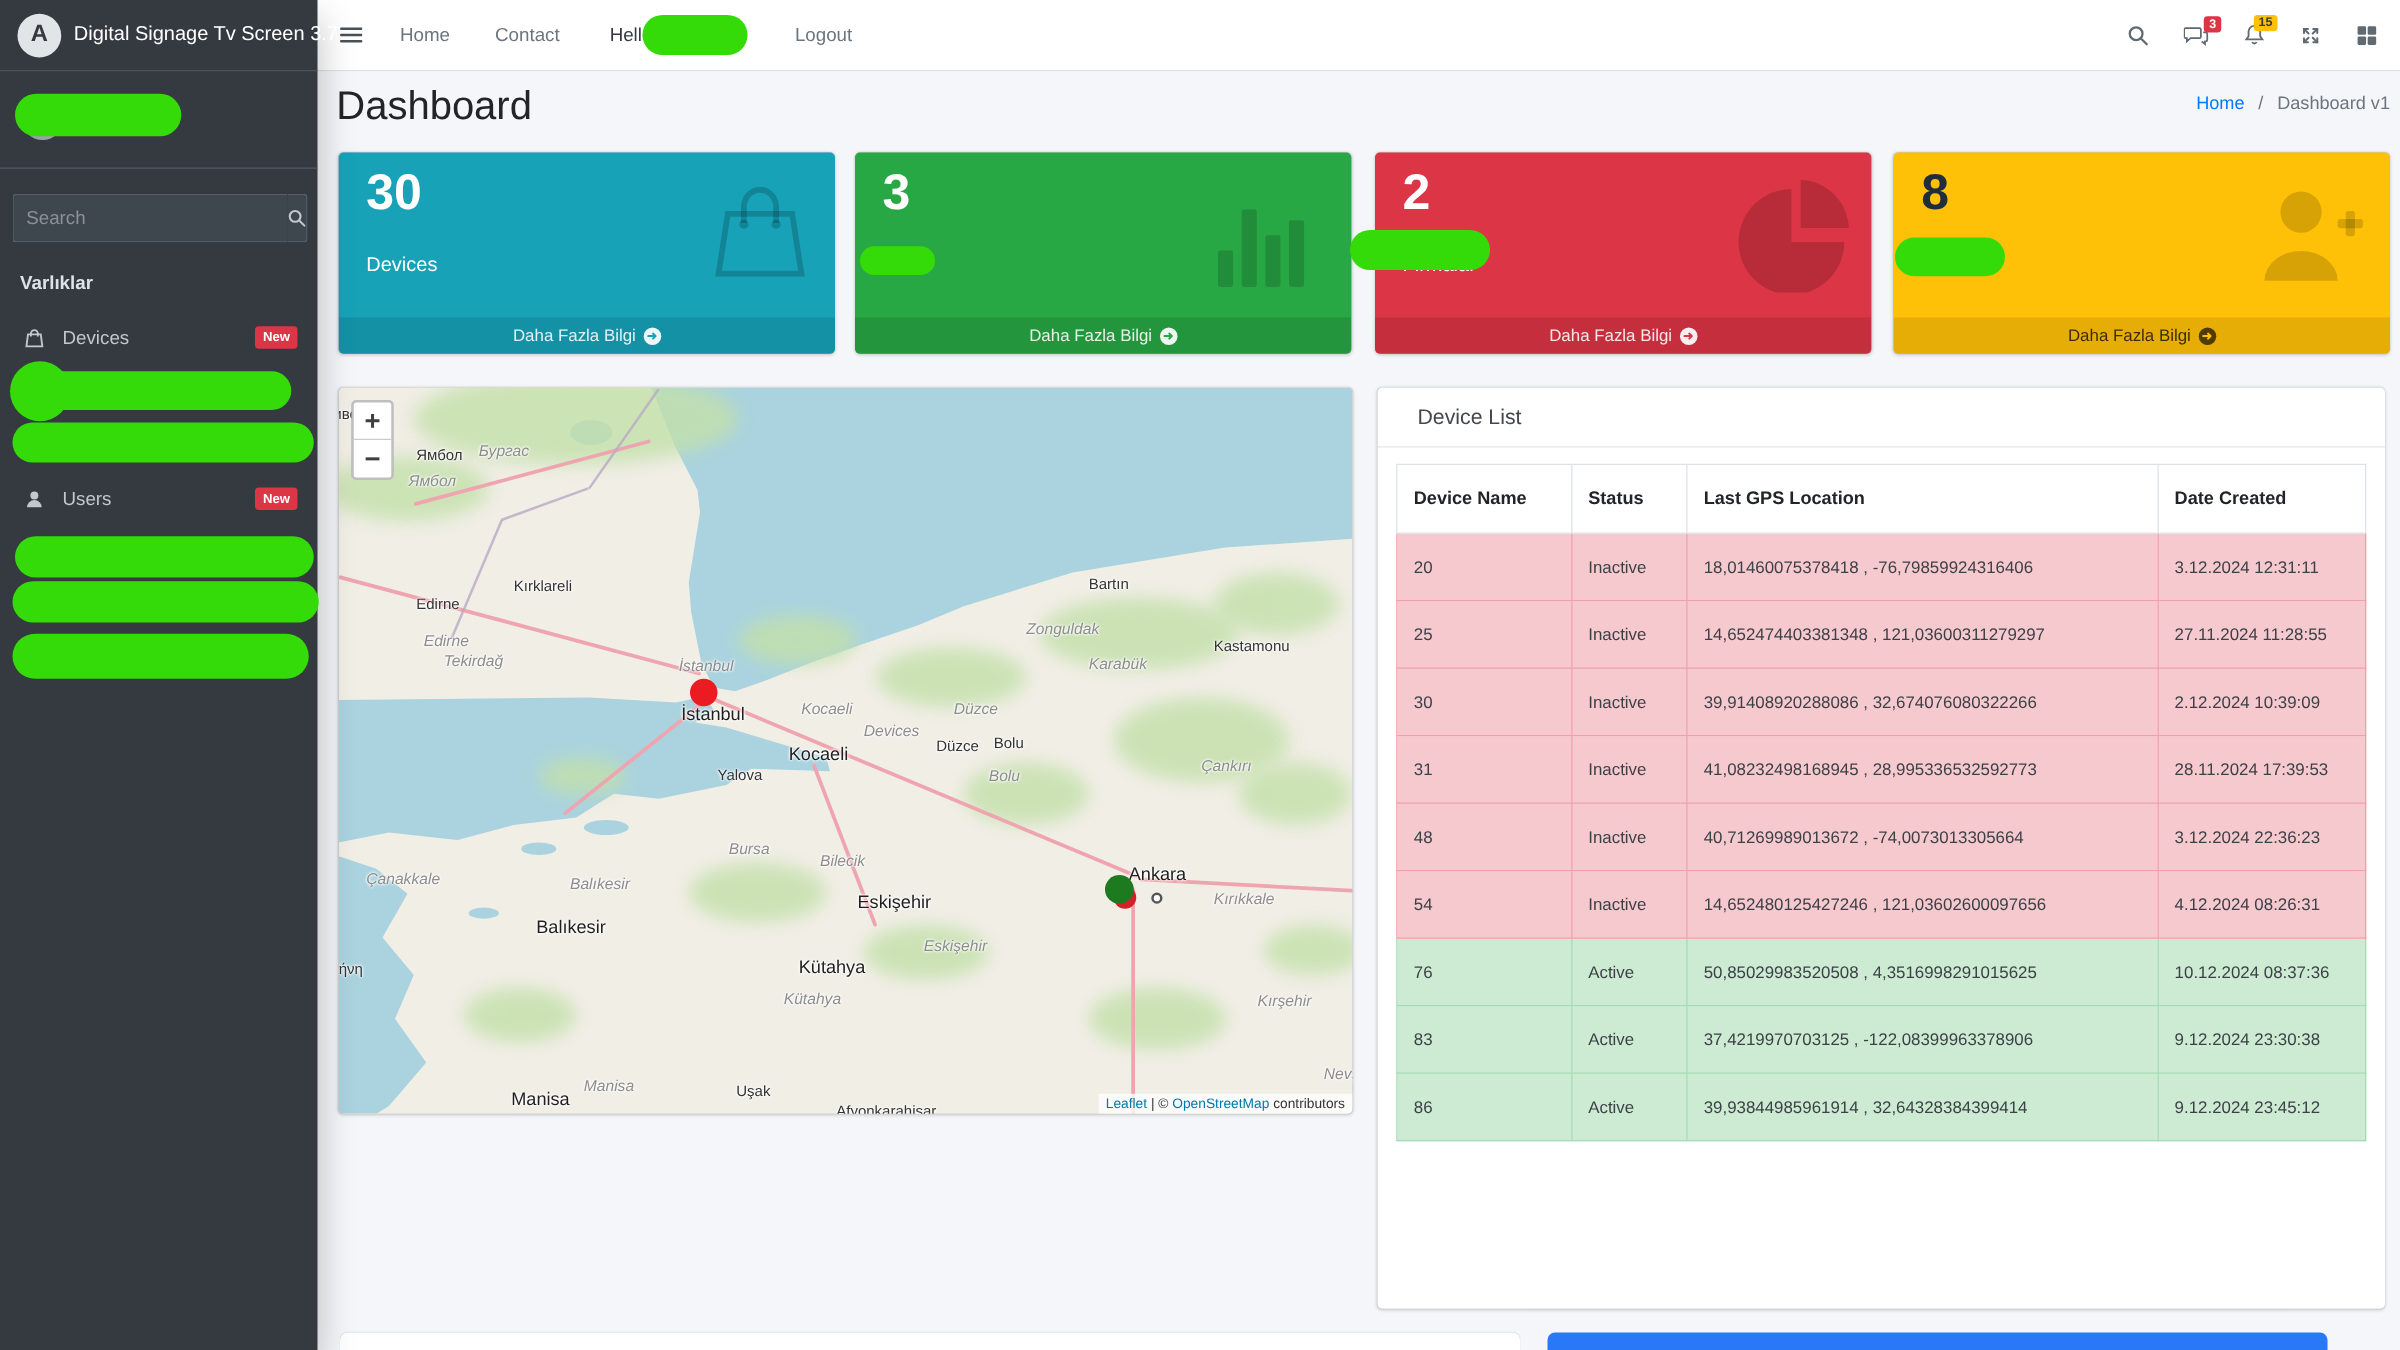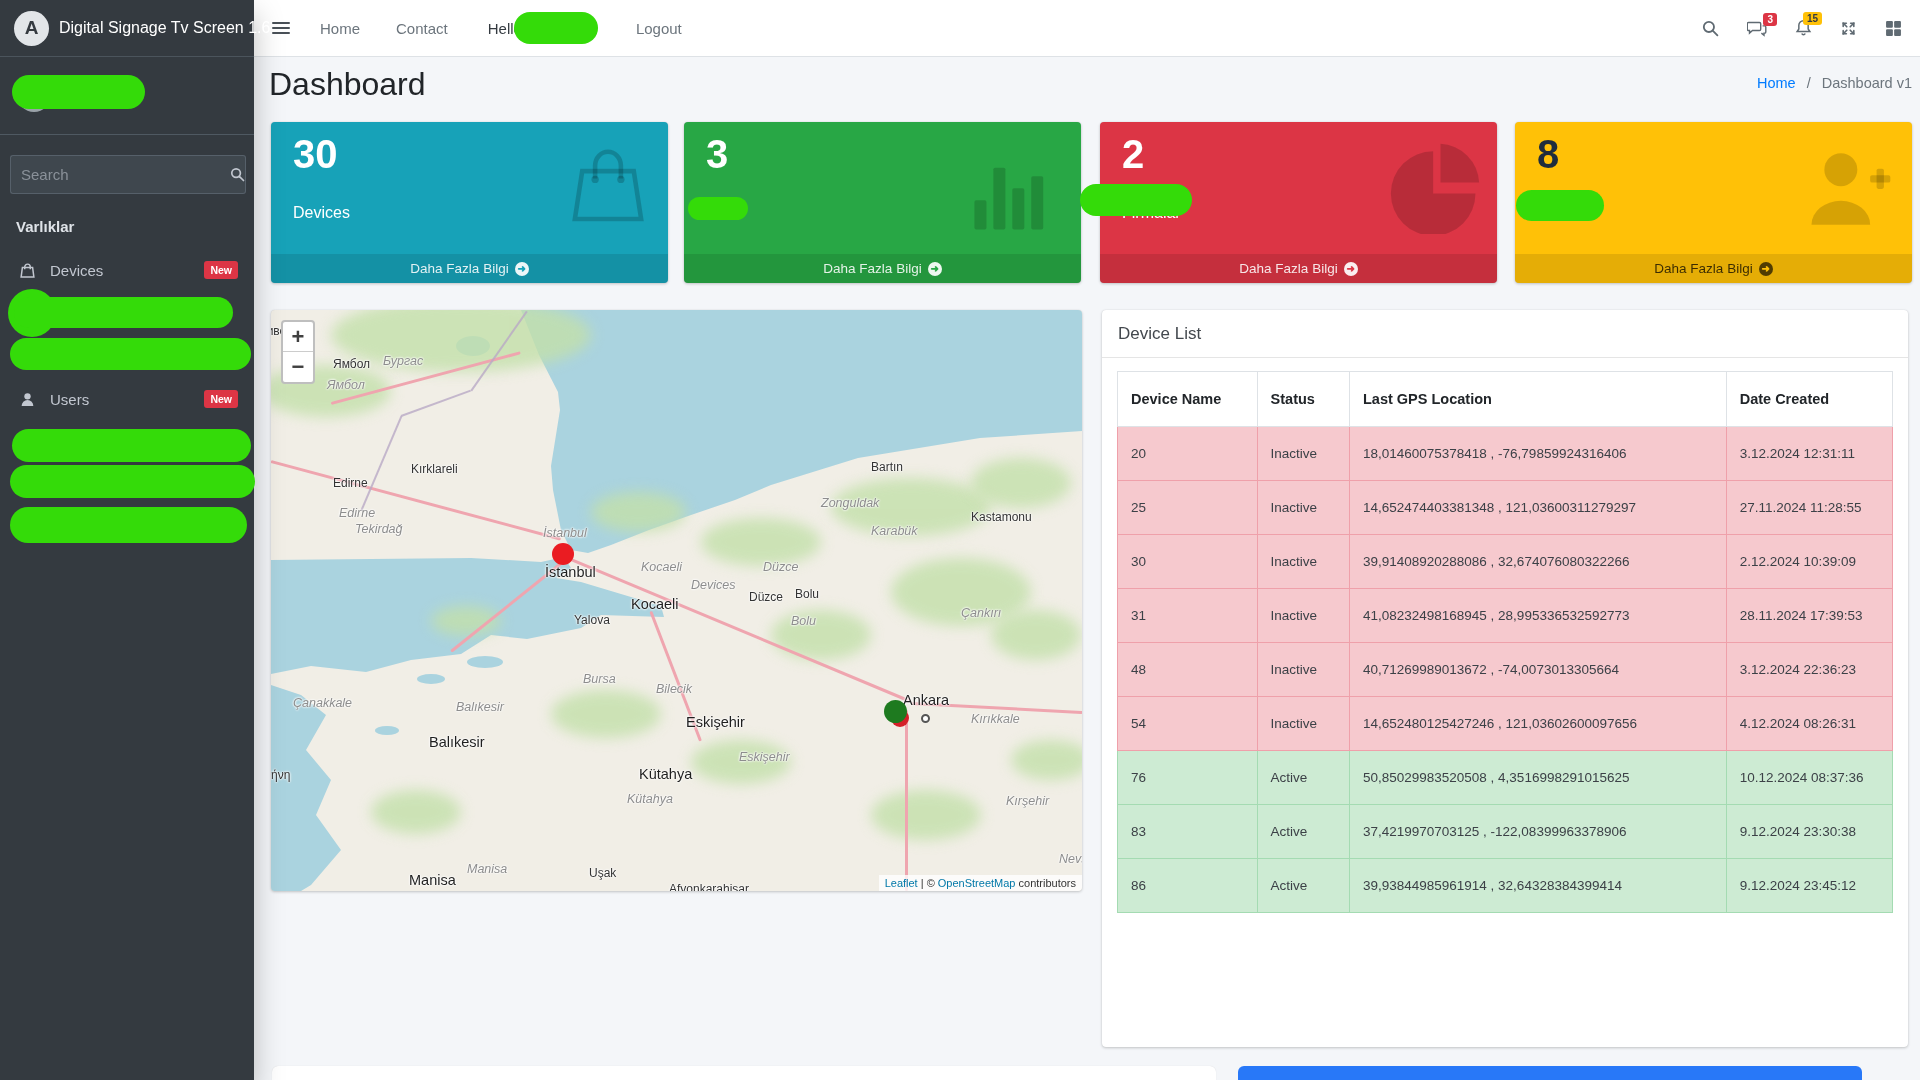--- a/index.html
+++ b/index.html
@@ -109,7 +109,7 @@
 <div class="sidebar">
   <div class="brand">
     <div class="brand-logo">A</div>
-    <div class="brand-text">Digital Signage Tv Screen 1.6</div>
+    <div class="brand-text">Digital Signage Tv Screen 3.7</div>
   </div>
 
   <div class="user-panel">

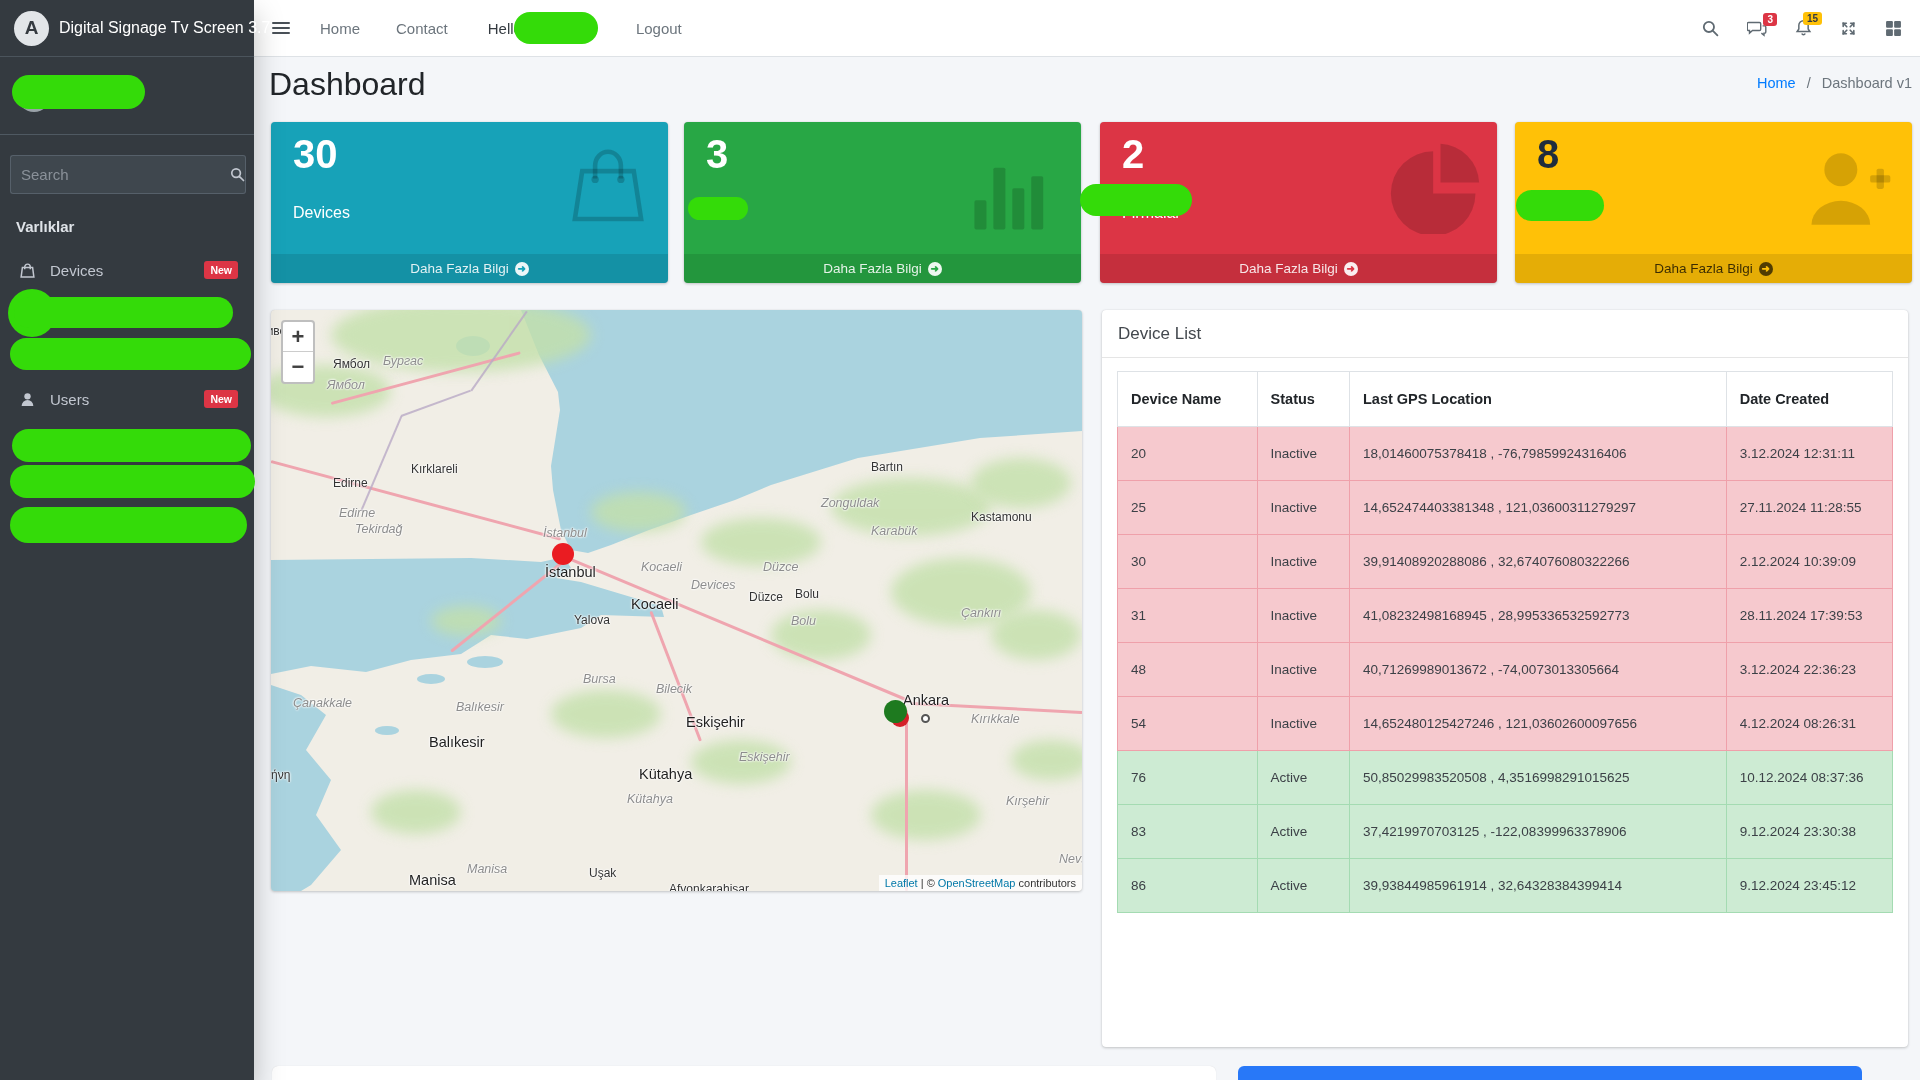--- a/index.html
+++ b/index.html
@@ -88,7 +88,7 @@
 
   
   .dl-card { position:absolute; left:1102px; top:310px; width:806px; height:737px; background:#fff; border-radius:4px; box-shadow:0 0 1px rgba(0,0,0,.125), 0 1px 3px rgba(0,0,0,.2); }
-  .dl-header { height:48px; display:flex; align-items:center; padding:0 16px; border-bottom:1px solid rgba(0,0,0,.1); font-size:17px; color:#43484e;text-align:center; }
+  .dl-header { height:48px; display:flex; align-items:center; padding:0 32px; border-bottom:1px solid rgba(0,0,0,.1); font-size:17px; color:#43484e;text-align:center; }
   .dl-body { padding:13px 15px 0 15px; }
   table.dl { width:776px; border-collapse:collapse; table-layout:fixed; }
   table.dl th { height:55px; text-align:left; padding-left:13px; font-size:14.5px; color:#212529; border:1px solid #dee2e6; background:#fff; font-weight:bold; }

